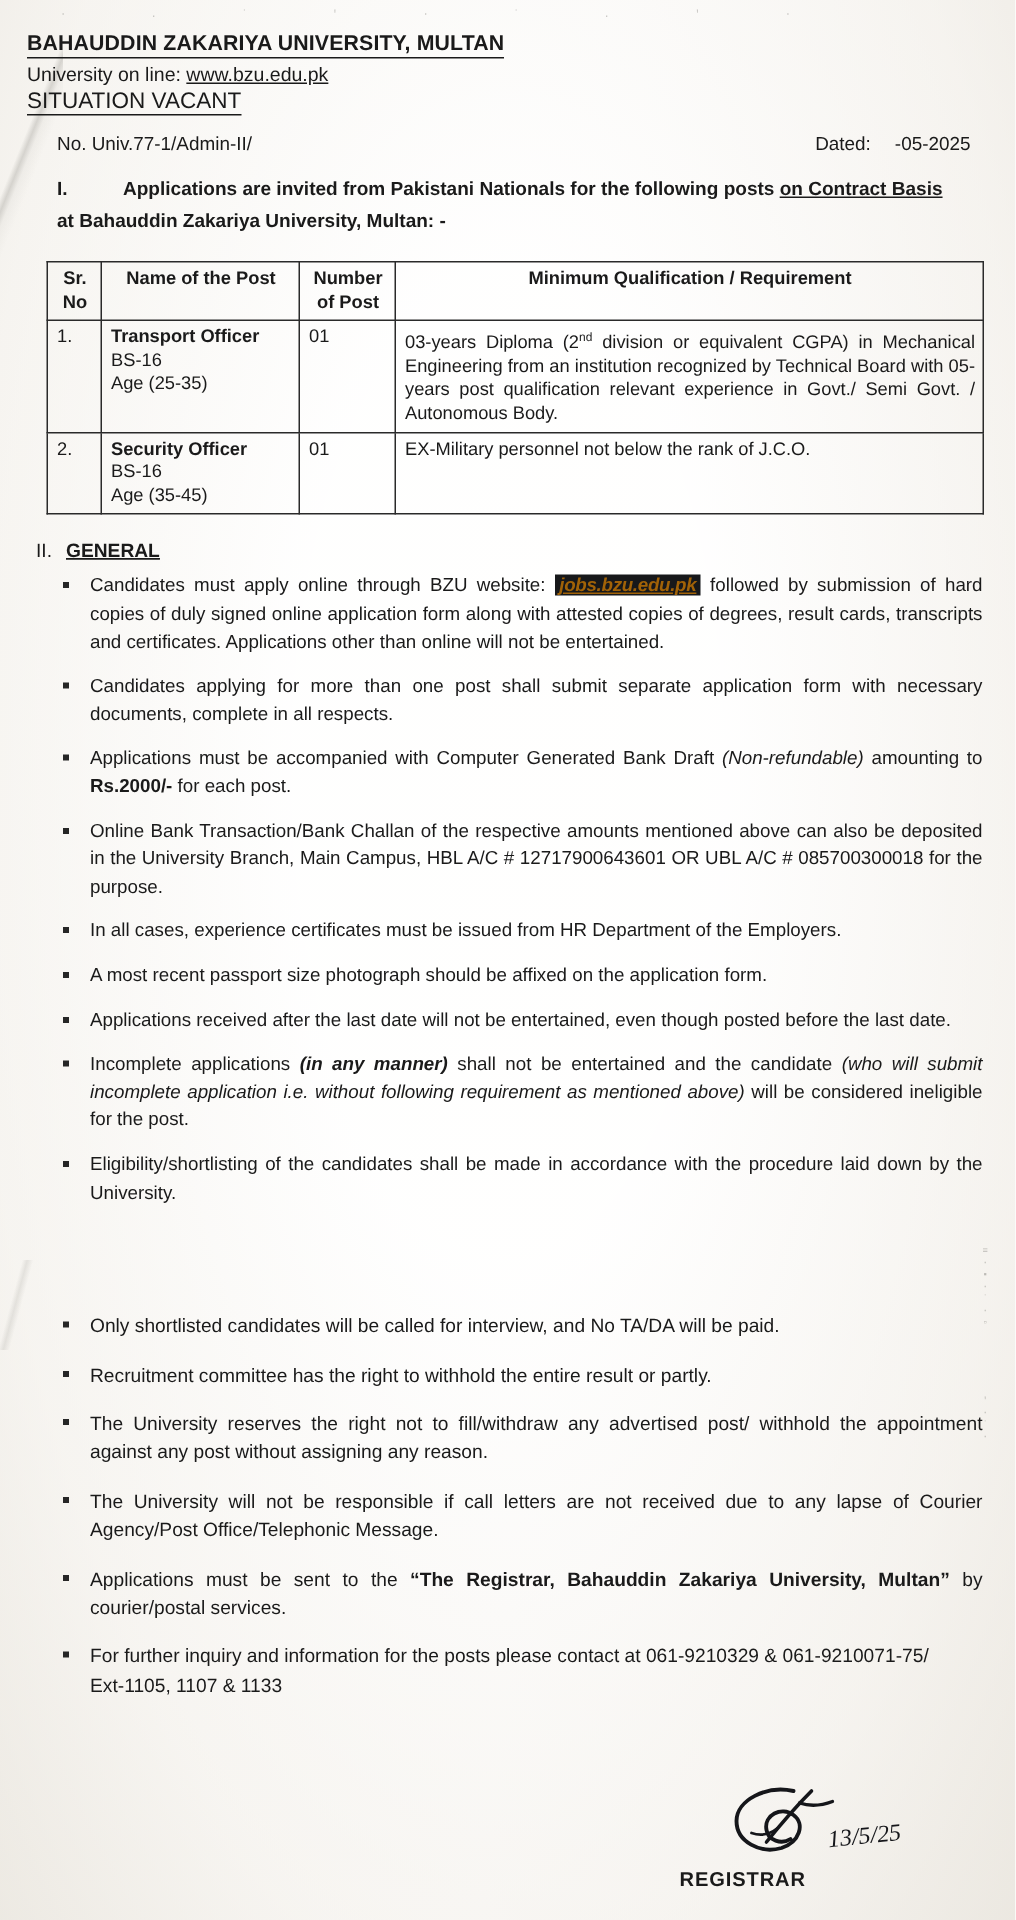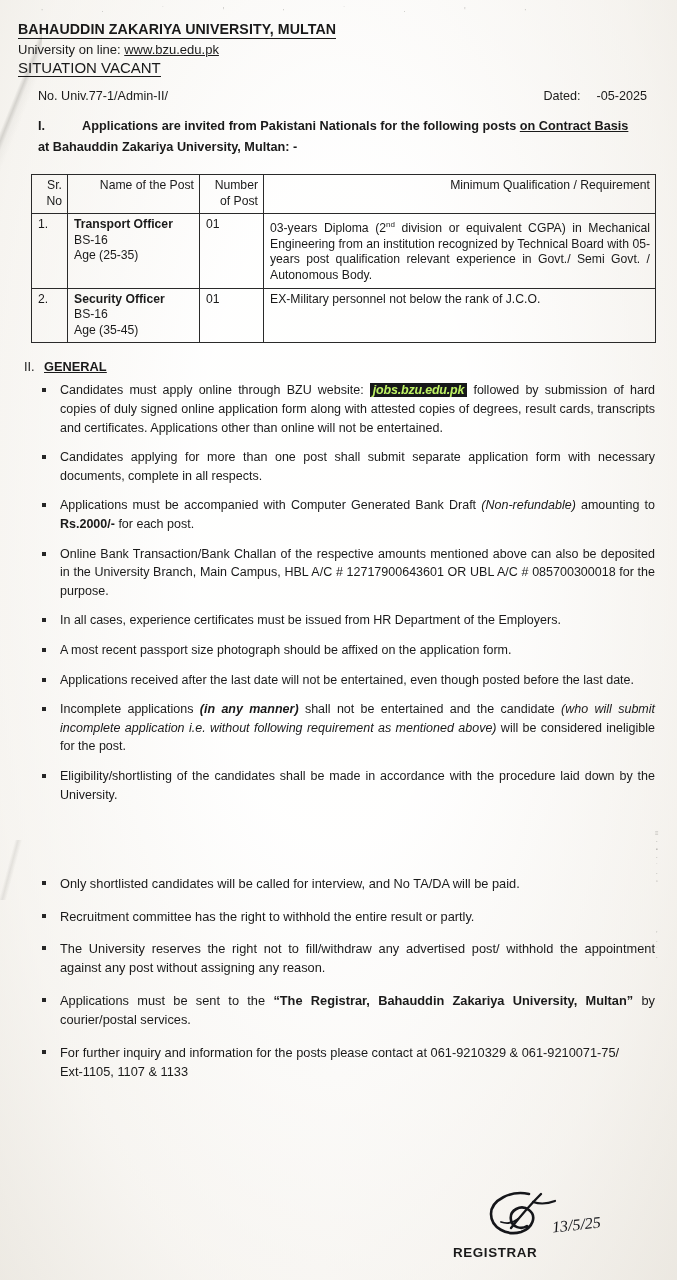--- a/index.html
+++ b/index.html
@@ -161,8 +161,8 @@
     line-height: 15.6px;
   }
   table.posts th {
-    text-align: right;
-    font-weight: normal;
+    text-align: center;
+    font-weight: bold;
   }
   .col-sr { width: 36px; }
   .col-name { width: 132px; }

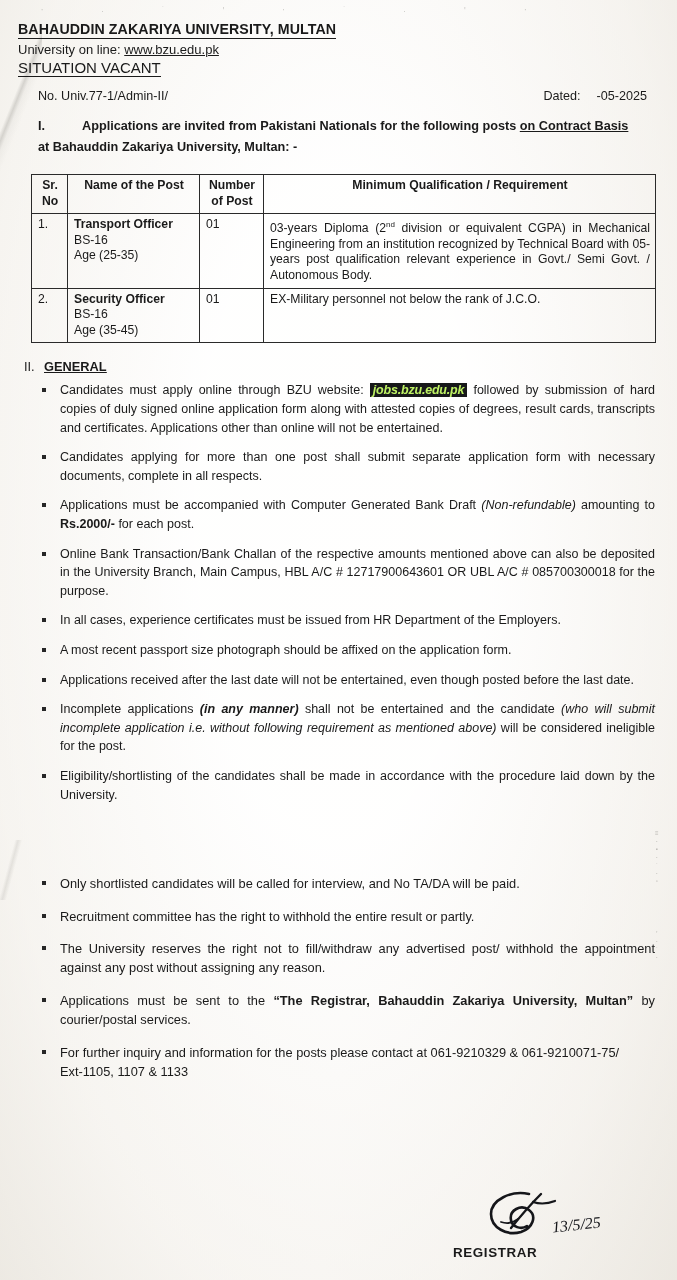--- a/index.html
+++ b/index.html
@@ -214,11 +214,12 @@
   
   .inv {
     background: #17181a;
-    color: #bef264;
+    color: #a16207;
     font-weight: bold;
     font-style: italic;
     padding: 0 3px;
     letter-spacing: -0.2px;
+    text-decoration: underline;
   }
 
   

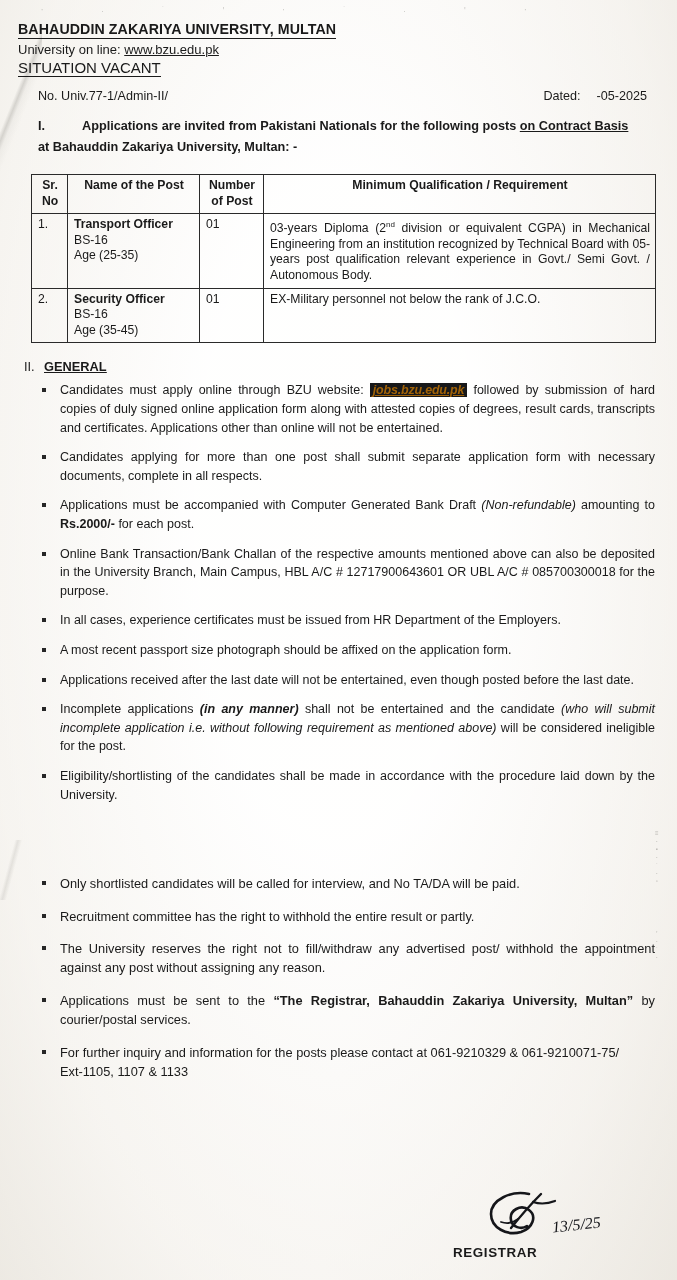--- a/index.html
+++ b/index.html
@@ -400,6 +400,7 @@
 
       <li><span>The University reserves the right not to fill/withdraw any advertised post/ withhold the appointment against any post without assigning any reason.</span></li>
 
+      <li><span>The University will not be responsible if call letters are not received due to any lapse of Courier Agency/Post Office/Telephonic Message.</span></li>
 
       <li><span>Applications must be sent to the </span><b>“The Registrar, Bahauddin Zakariya University, Multan”</b><span> by courier/postal services.</span></li>
 

